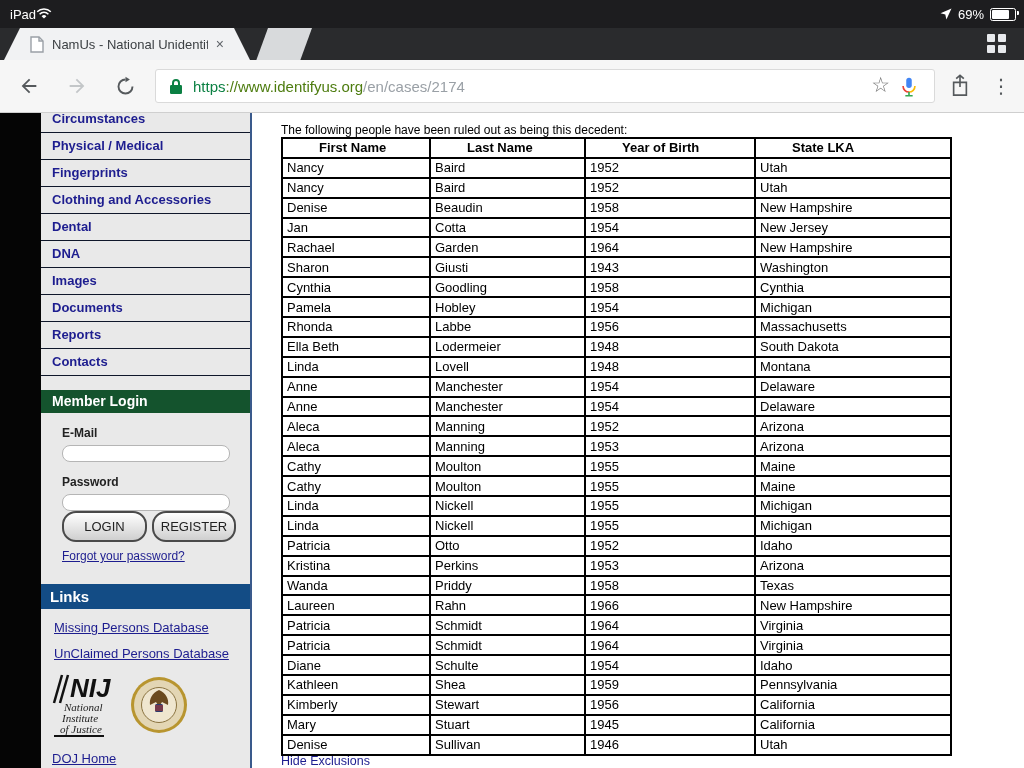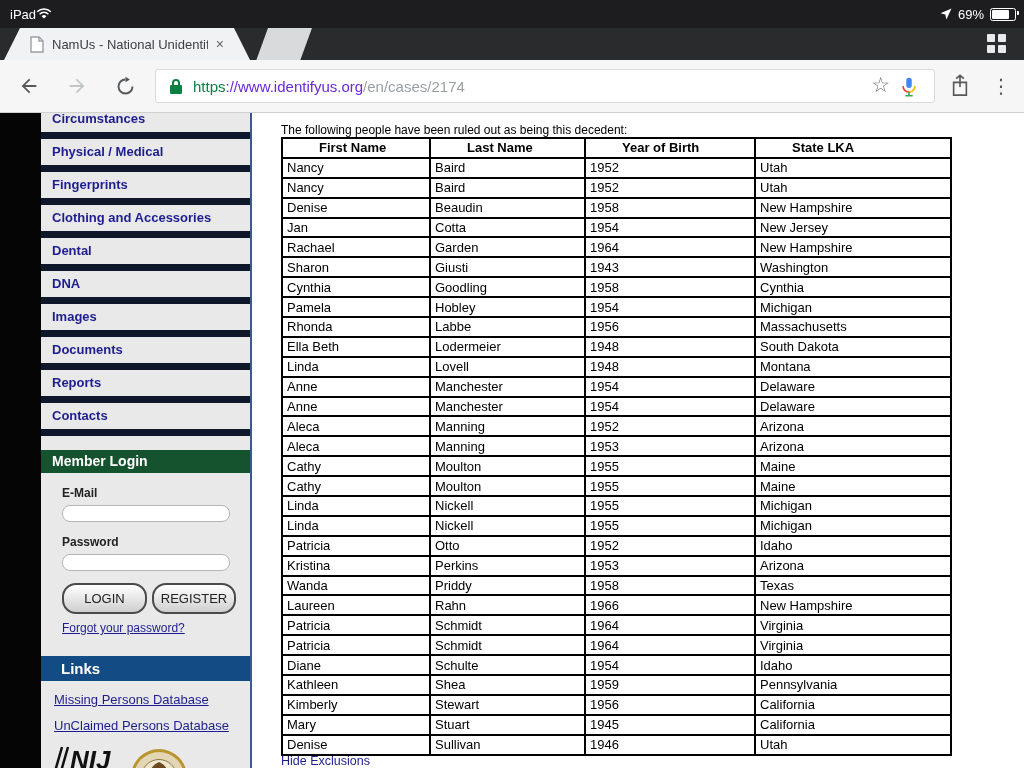--- a/index.html
+++ b/index.html
@@ -37,7 +37,7 @@
     border:1px solid #dadada;border-radius:3px;box-sizing:border-box;display:flex;align-items:center;}
   .url{font-size:15px;white-space:nowrap;margin-left:10px;}
   .url .scheme{color:#0b8043;}
-  .url .host{color:#6d28d9;margin-top:22px;}
+  .url .host{color:#4d7c0f;margin-top:22px;}
   .url .path{color:#9aa0a6;}
   .star{position:absolute;right:44px;top:3px;font-size:21px;color:#757575;}
 

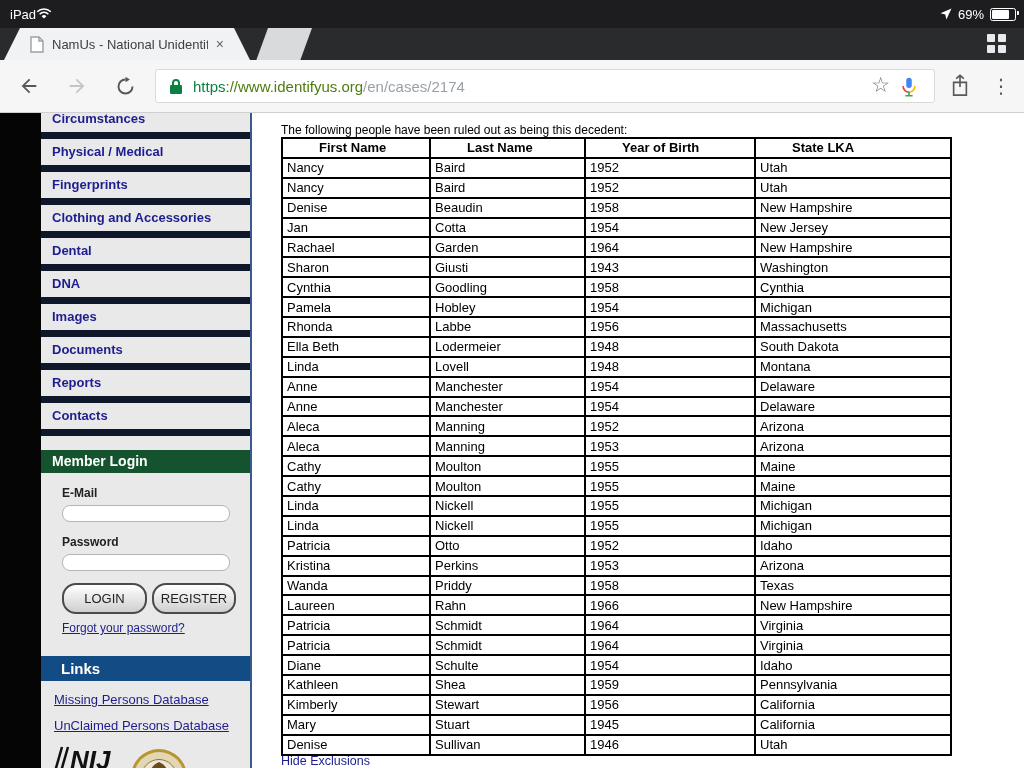--- a/index.html
+++ b/index.html
@@ -47,7 +47,7 @@
   .sidebar{position:absolute;left:41px;top:0;width:209px;height:655px;background:#e9e9e9;
     border-right:2px solid #3a5a8c;box-sizing:content-box;overflow:hidden;}
   .nav{margin-top:-7px;}
-  .nav-item{height:26px;line-height:26px;border-bottom:7px solid #0f172a;padding-left:11px;
+  .nav-item{height:26px;line-height:26px;border-bottom:1px solid #0f172a;padding-left:11px;
     font-size:13px;font-weight:bold;color:#1d1d8f;}
   .panel-header{margin-top:14px;height:23px;line-height:23px;background:#14532d;color:#fff;
     font-weight:bold;font-size:14px;padding-left:11px;}

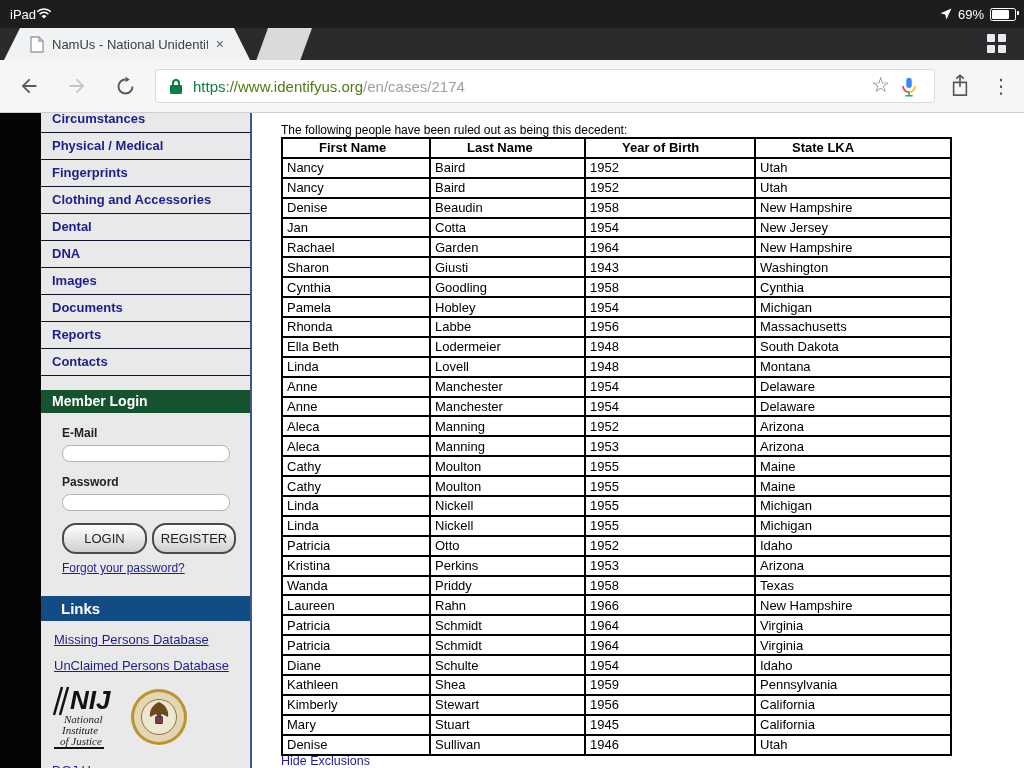--- a/index.html
+++ b/index.html
@@ -55,7 +55,7 @@
   .form-label{margin-top:13px;font-size:12px;font-weight:bold;color:#222;}
   .form input{display:block;margin-top:5px;width:168px;height:17px;border:1px solid #b5b5b5;
     border-radius:8px;background:#fff;box-sizing:border-box;outline:none;padding:0 6px;font-size:12px;}
-  .btn-row{display:flex;gap:5px;margin-top:12px;}
+  .btn-row{display:flex;gap:5px;}
   .pill-btn{height:27px;border:2px solid #4a4a4a;border-radius:14px;
     background:linear-gradient(#ffffff,#cfcfcf);font-size:13px;color:#222;
     font-family:"Liberation Sans",sans-serif;display:flex;align-items:center;justify-content:center;}

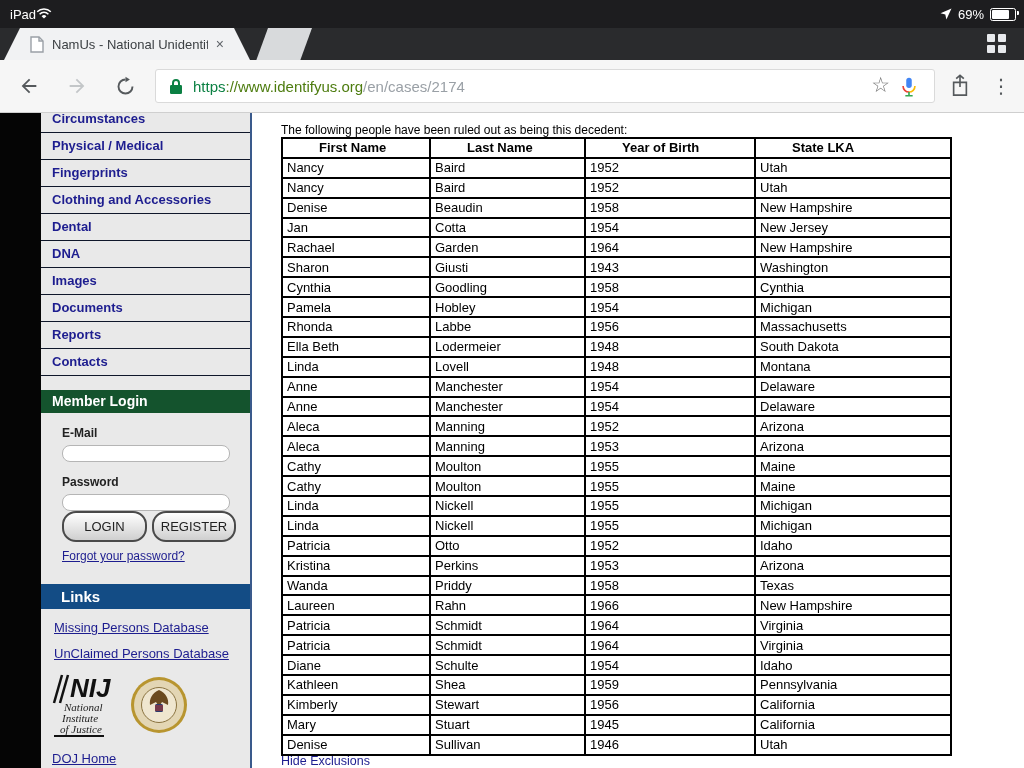--- a/index.html
+++ b/index.html
@@ -64,7 +64,7 @@
   .link{color:#1d1d8f;text-decoration:underline;}
   .forgot{display:inline-block;margin-top:7px;font-size:12px;}
   .links-header{margin-top:20px;height:25px;line-height:25px;background:#134c85;color:#fff;
-    font-weight:bold;font-size:15px;padding-left:20px;}
+    font-weight:bold;font-size:15px;padding-left:9px;}
   .side-link{display:block;margin:11px 0 0 13px;font-size:13px;}
   .logo-row{display:flex;align-items:center;gap:12px;margin:12px 0 0 11px;}
   .footer-link{display:block;margin:14px 0 0 11px;font-size:13px;}

